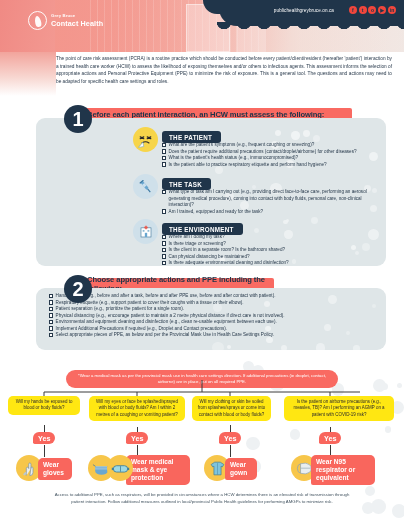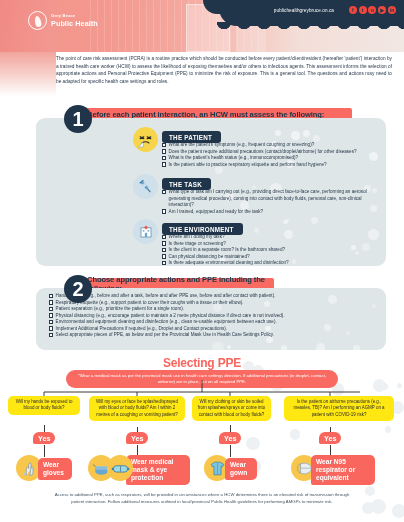--- a/index.html
+++ b/index.html
@@ -233,7 +233,7 @@
       <span class="logo-mark"></span>
       <span class="logo-txt">
         <div class="logo-l1">Grey Bruce</div>
-        <div class="logo-l2">Public Health</div>
+        <div class="logo-l2">Contact Health</div>
       </span>
     </div>
 

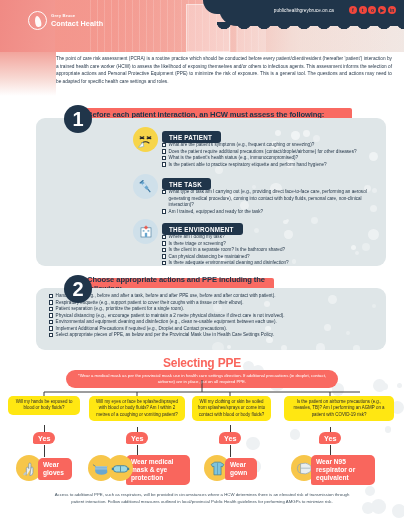--- a/index.html
+++ b/index.html
@@ -429,7 +429,6 @@
       </div>
     </div>
 
-  <div class="ppe-title">Selecting PPE</div>
   <div class="ppe-note">*Wear a medical mask as per the provincial mask use in health care settings direction. If additional precautions (ie droplet, contact, airborne) are in place, put on all required PPE.</div>
 
   <svg class="flow-svg" viewBox="0 0 404 34" preserveAspectRatio="none">

